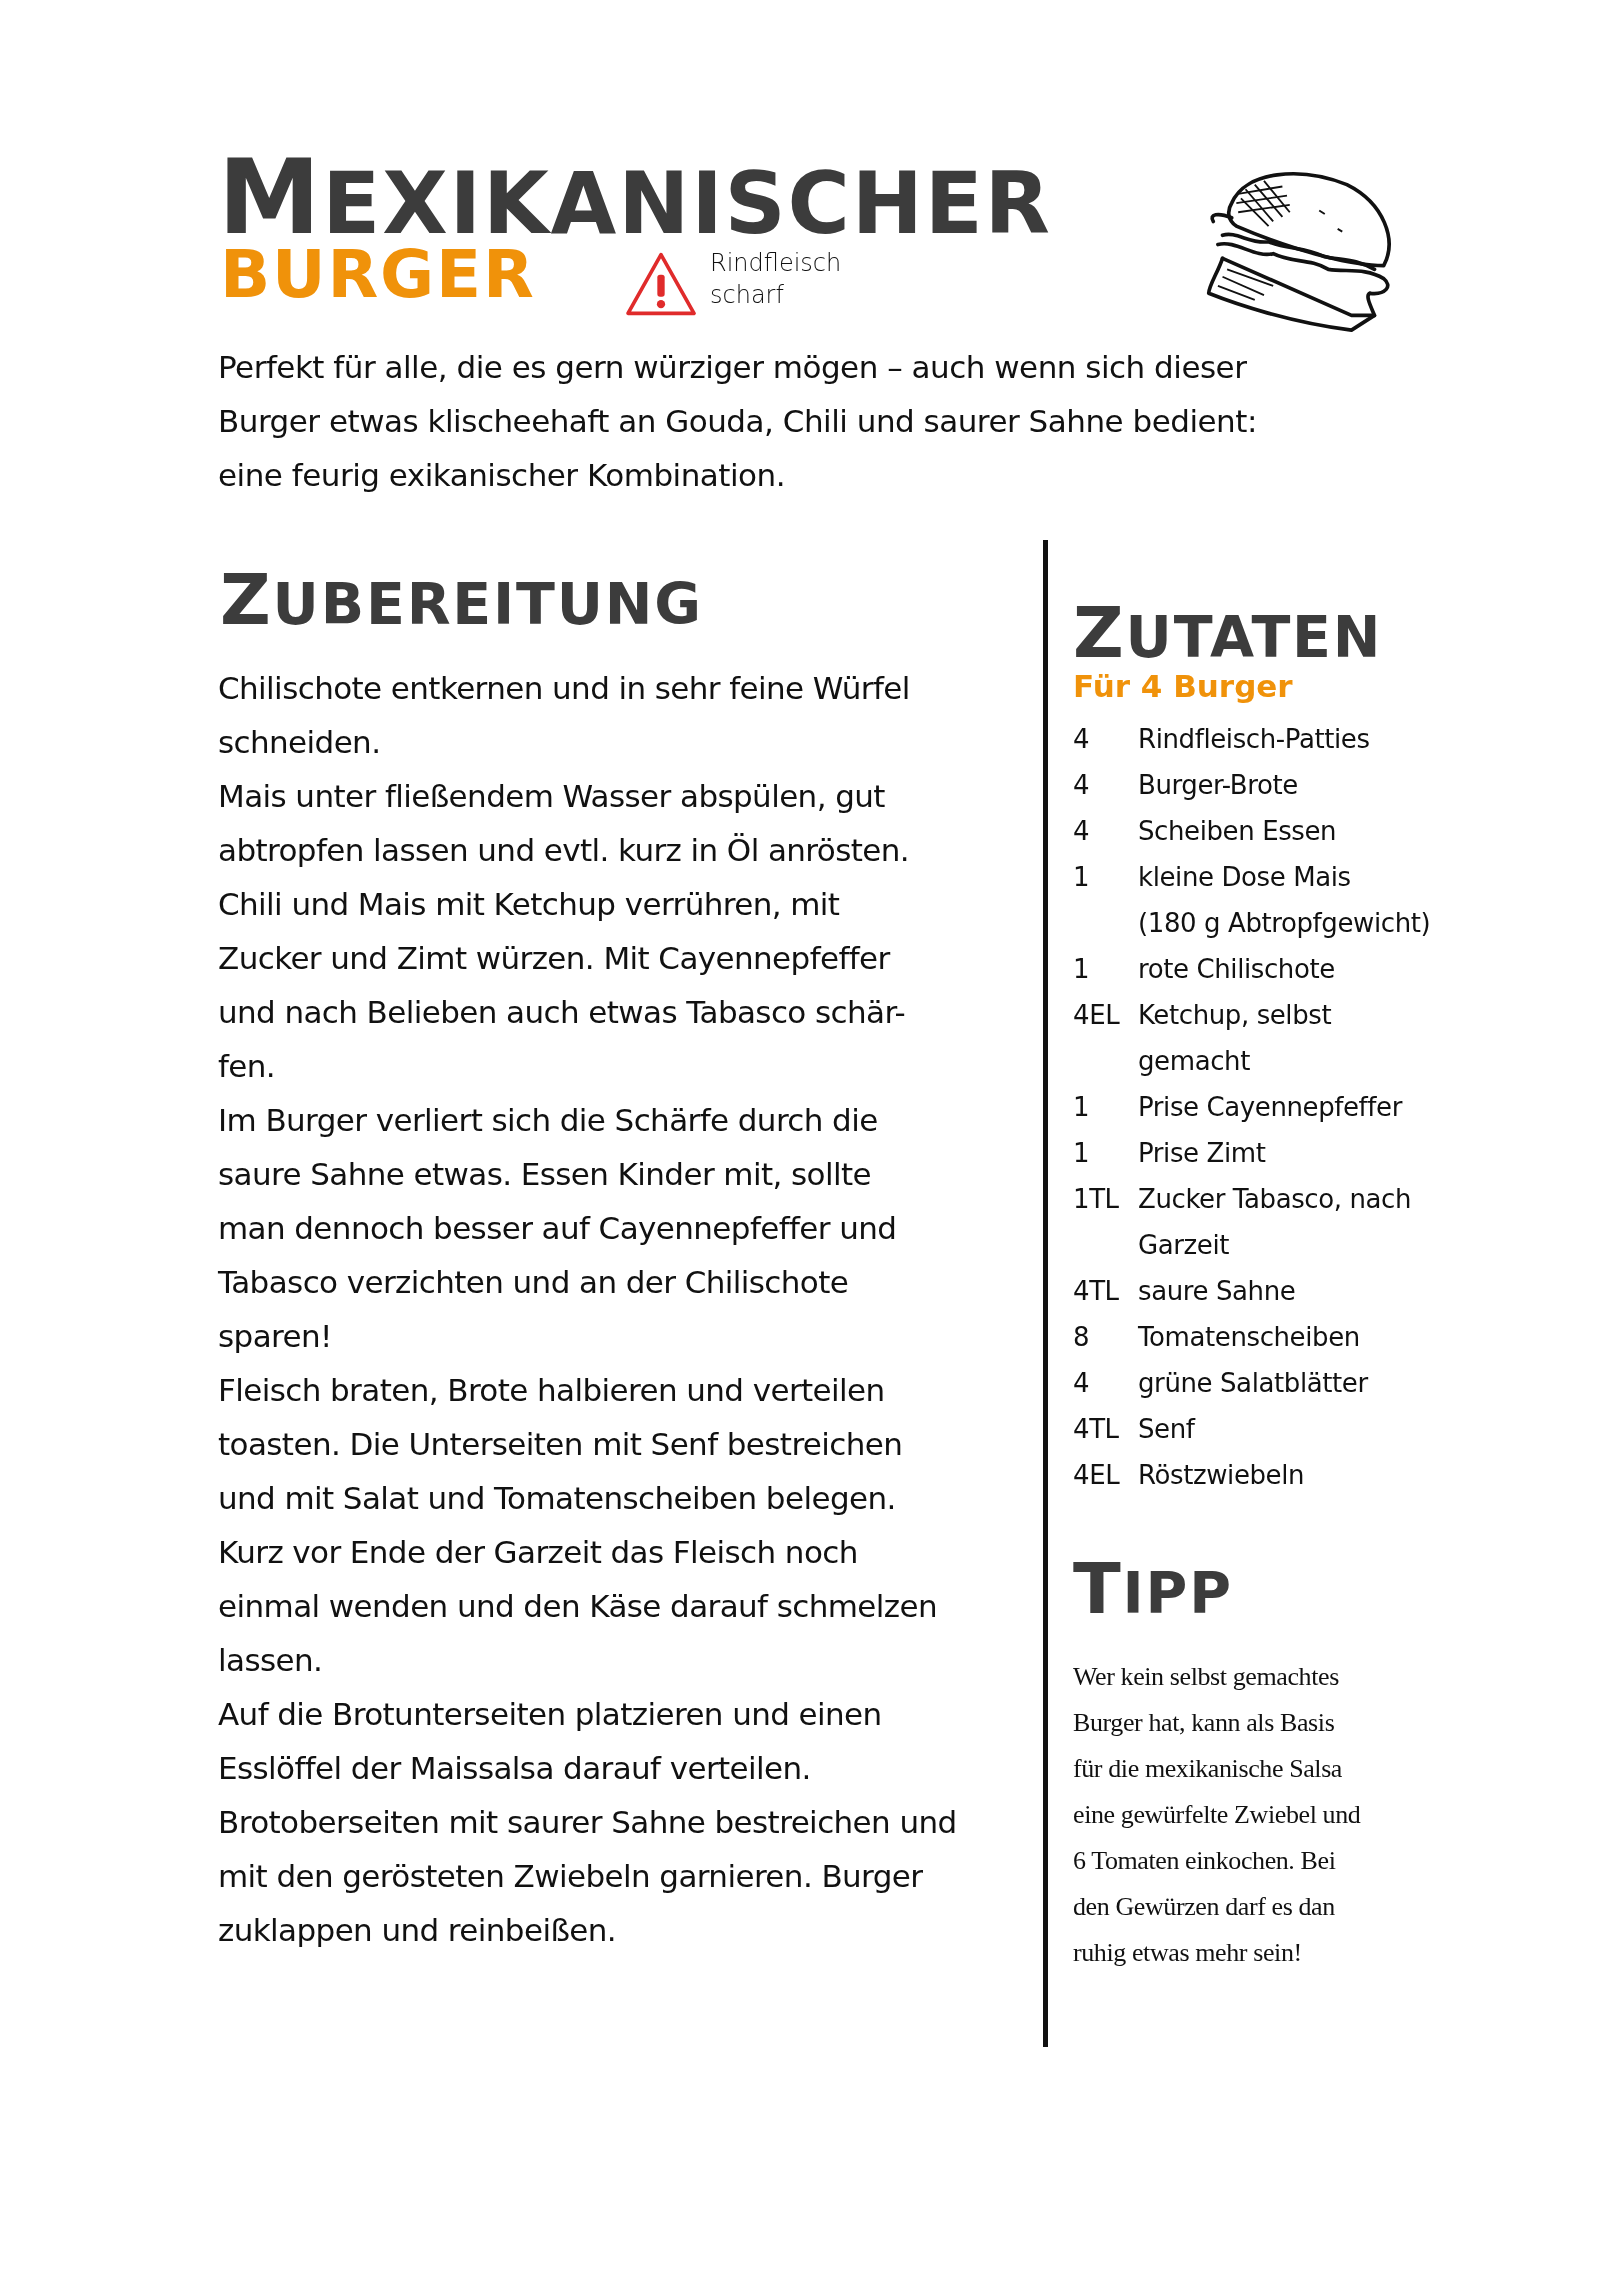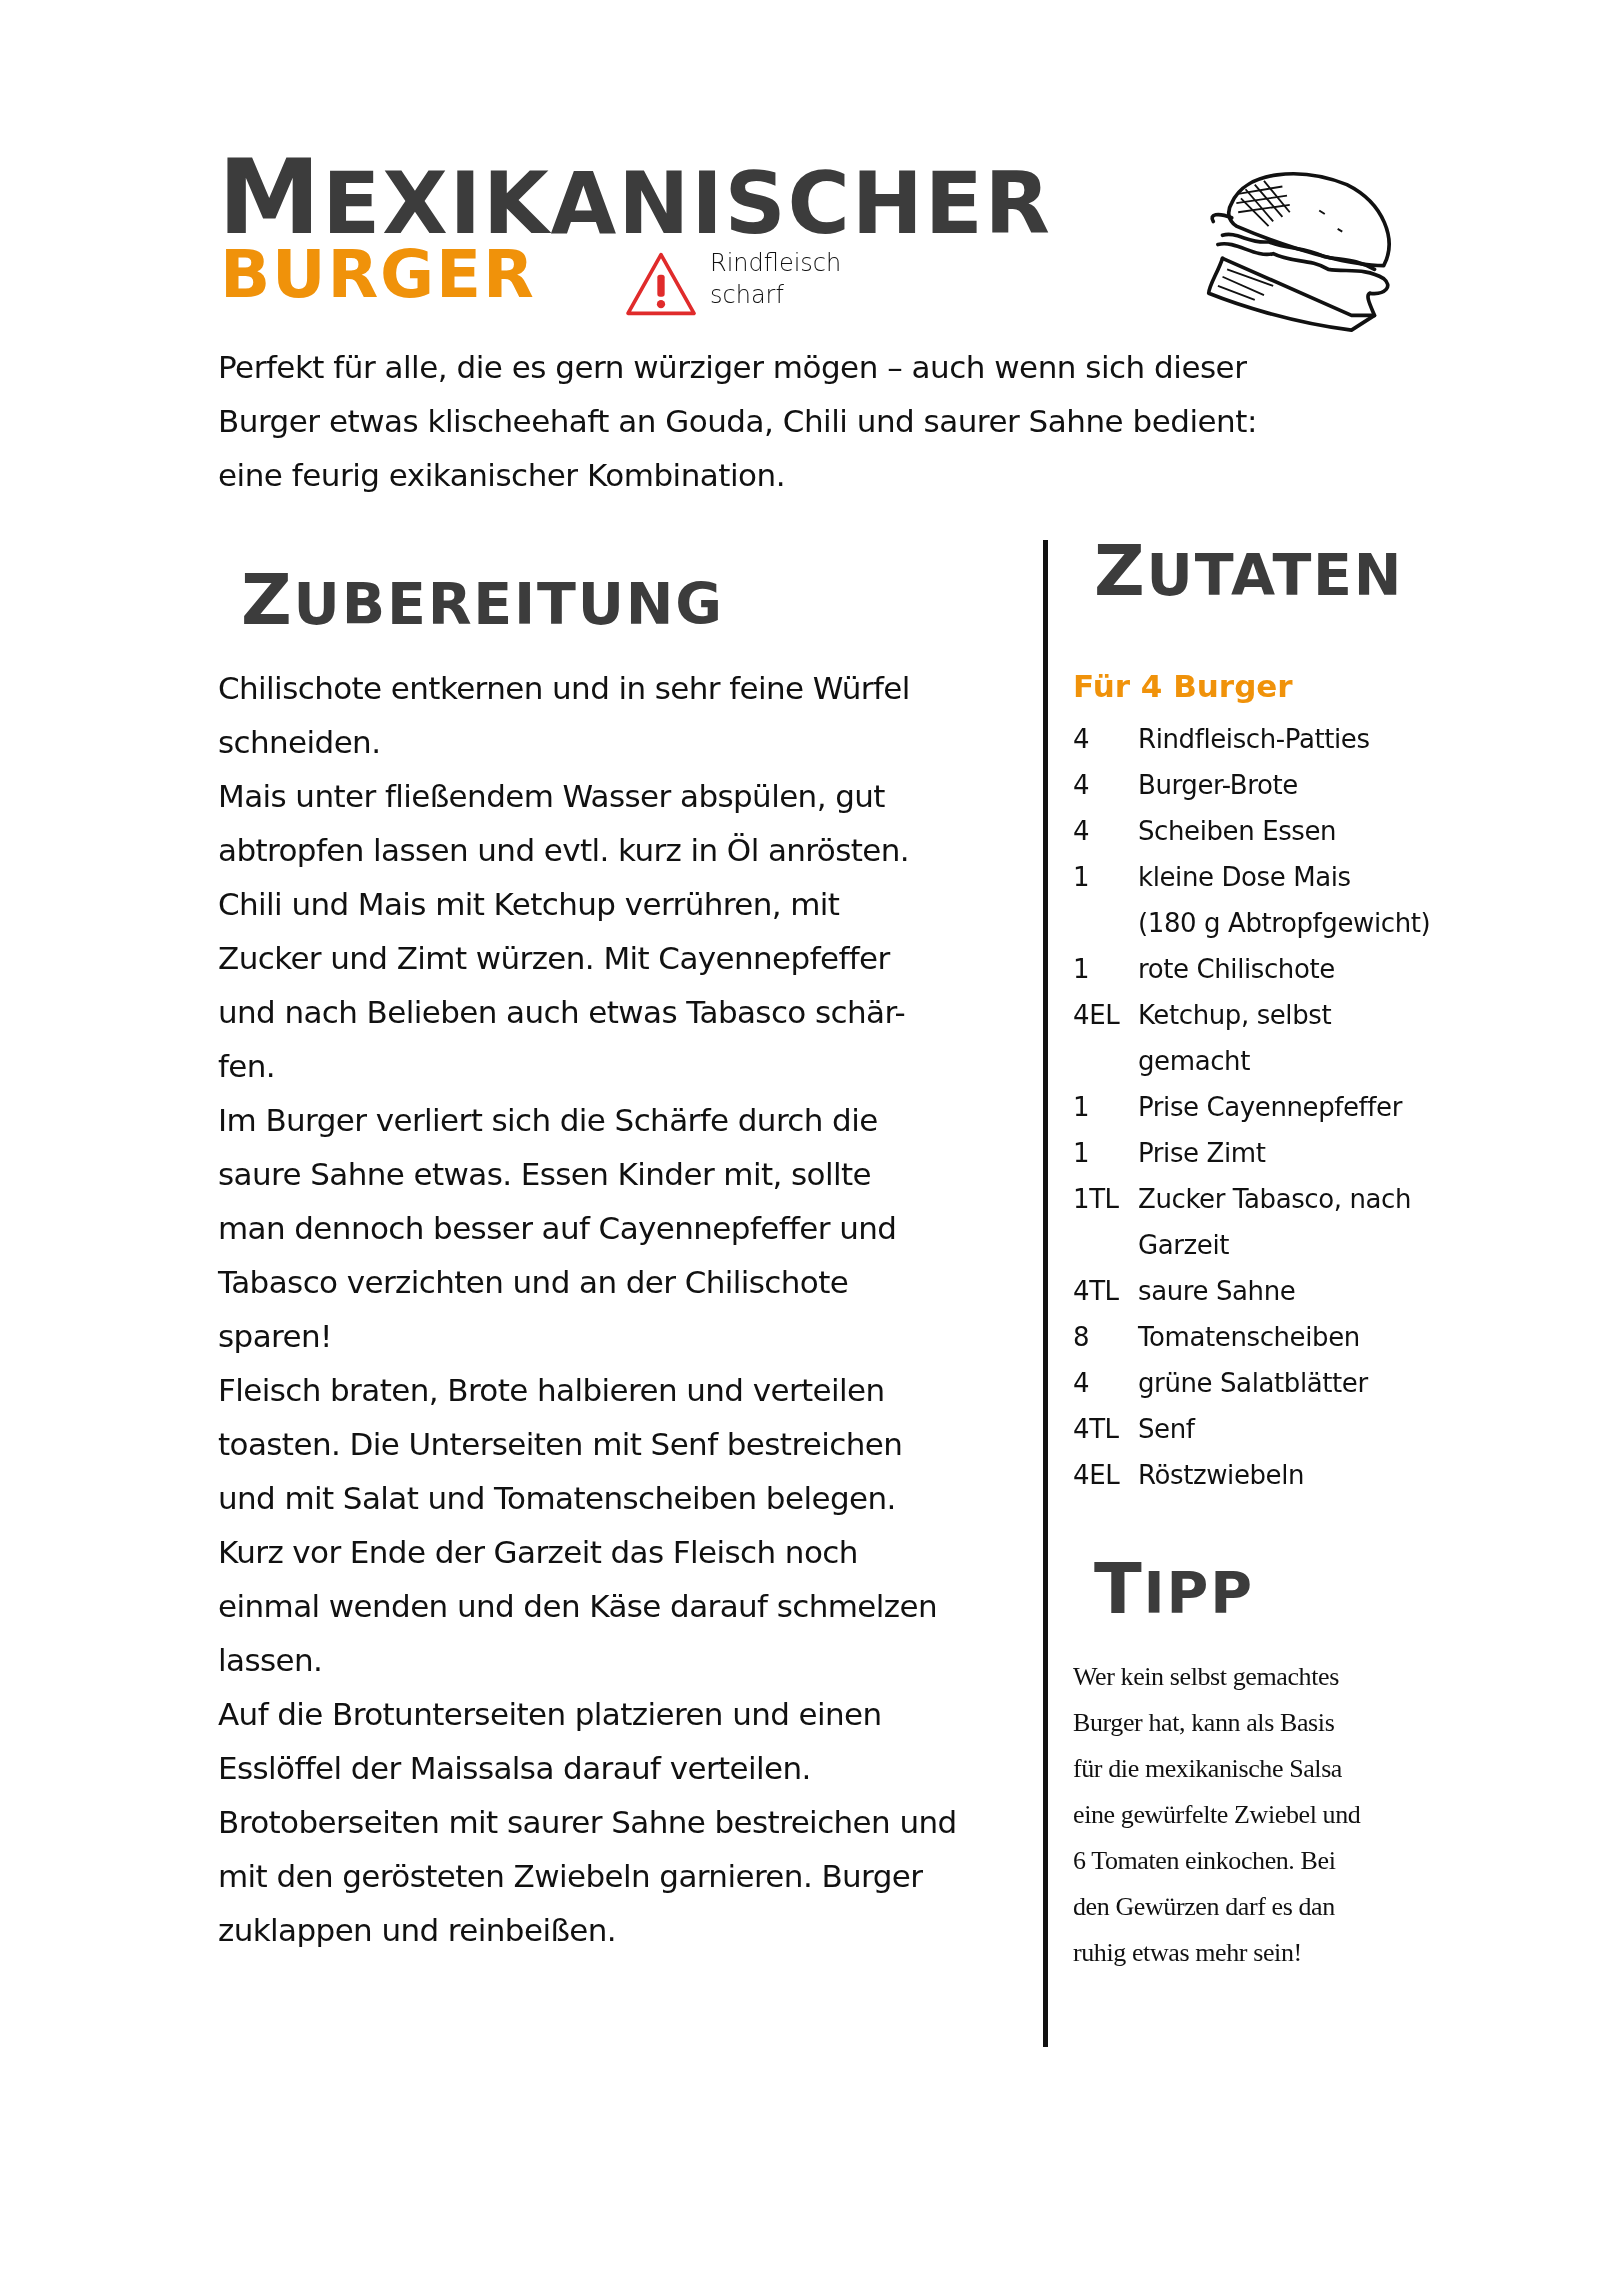--- a/index.html
+++ b/index.html
@@ -37,7 +37,7 @@
     .h-section {
       position: absolute;
       font-family: "DejaVu Sans", sans-serif; font-weight: 700;
-      color: #3c3c3c; text-transform: uppercase; line-height: 1; letter-spacing: 1.8px; margin-left: 21px;
+      color: #3c3c3c; text-transform: uppercase; line-height: 1; letter-spacing: 1.8px;
     }
     .h-zub { left: 220px; top: 565px; font-size: 57px; }
     .h-zub .cap, .h-zut .cap, .h-tipp .cap { font-size: 70px; }

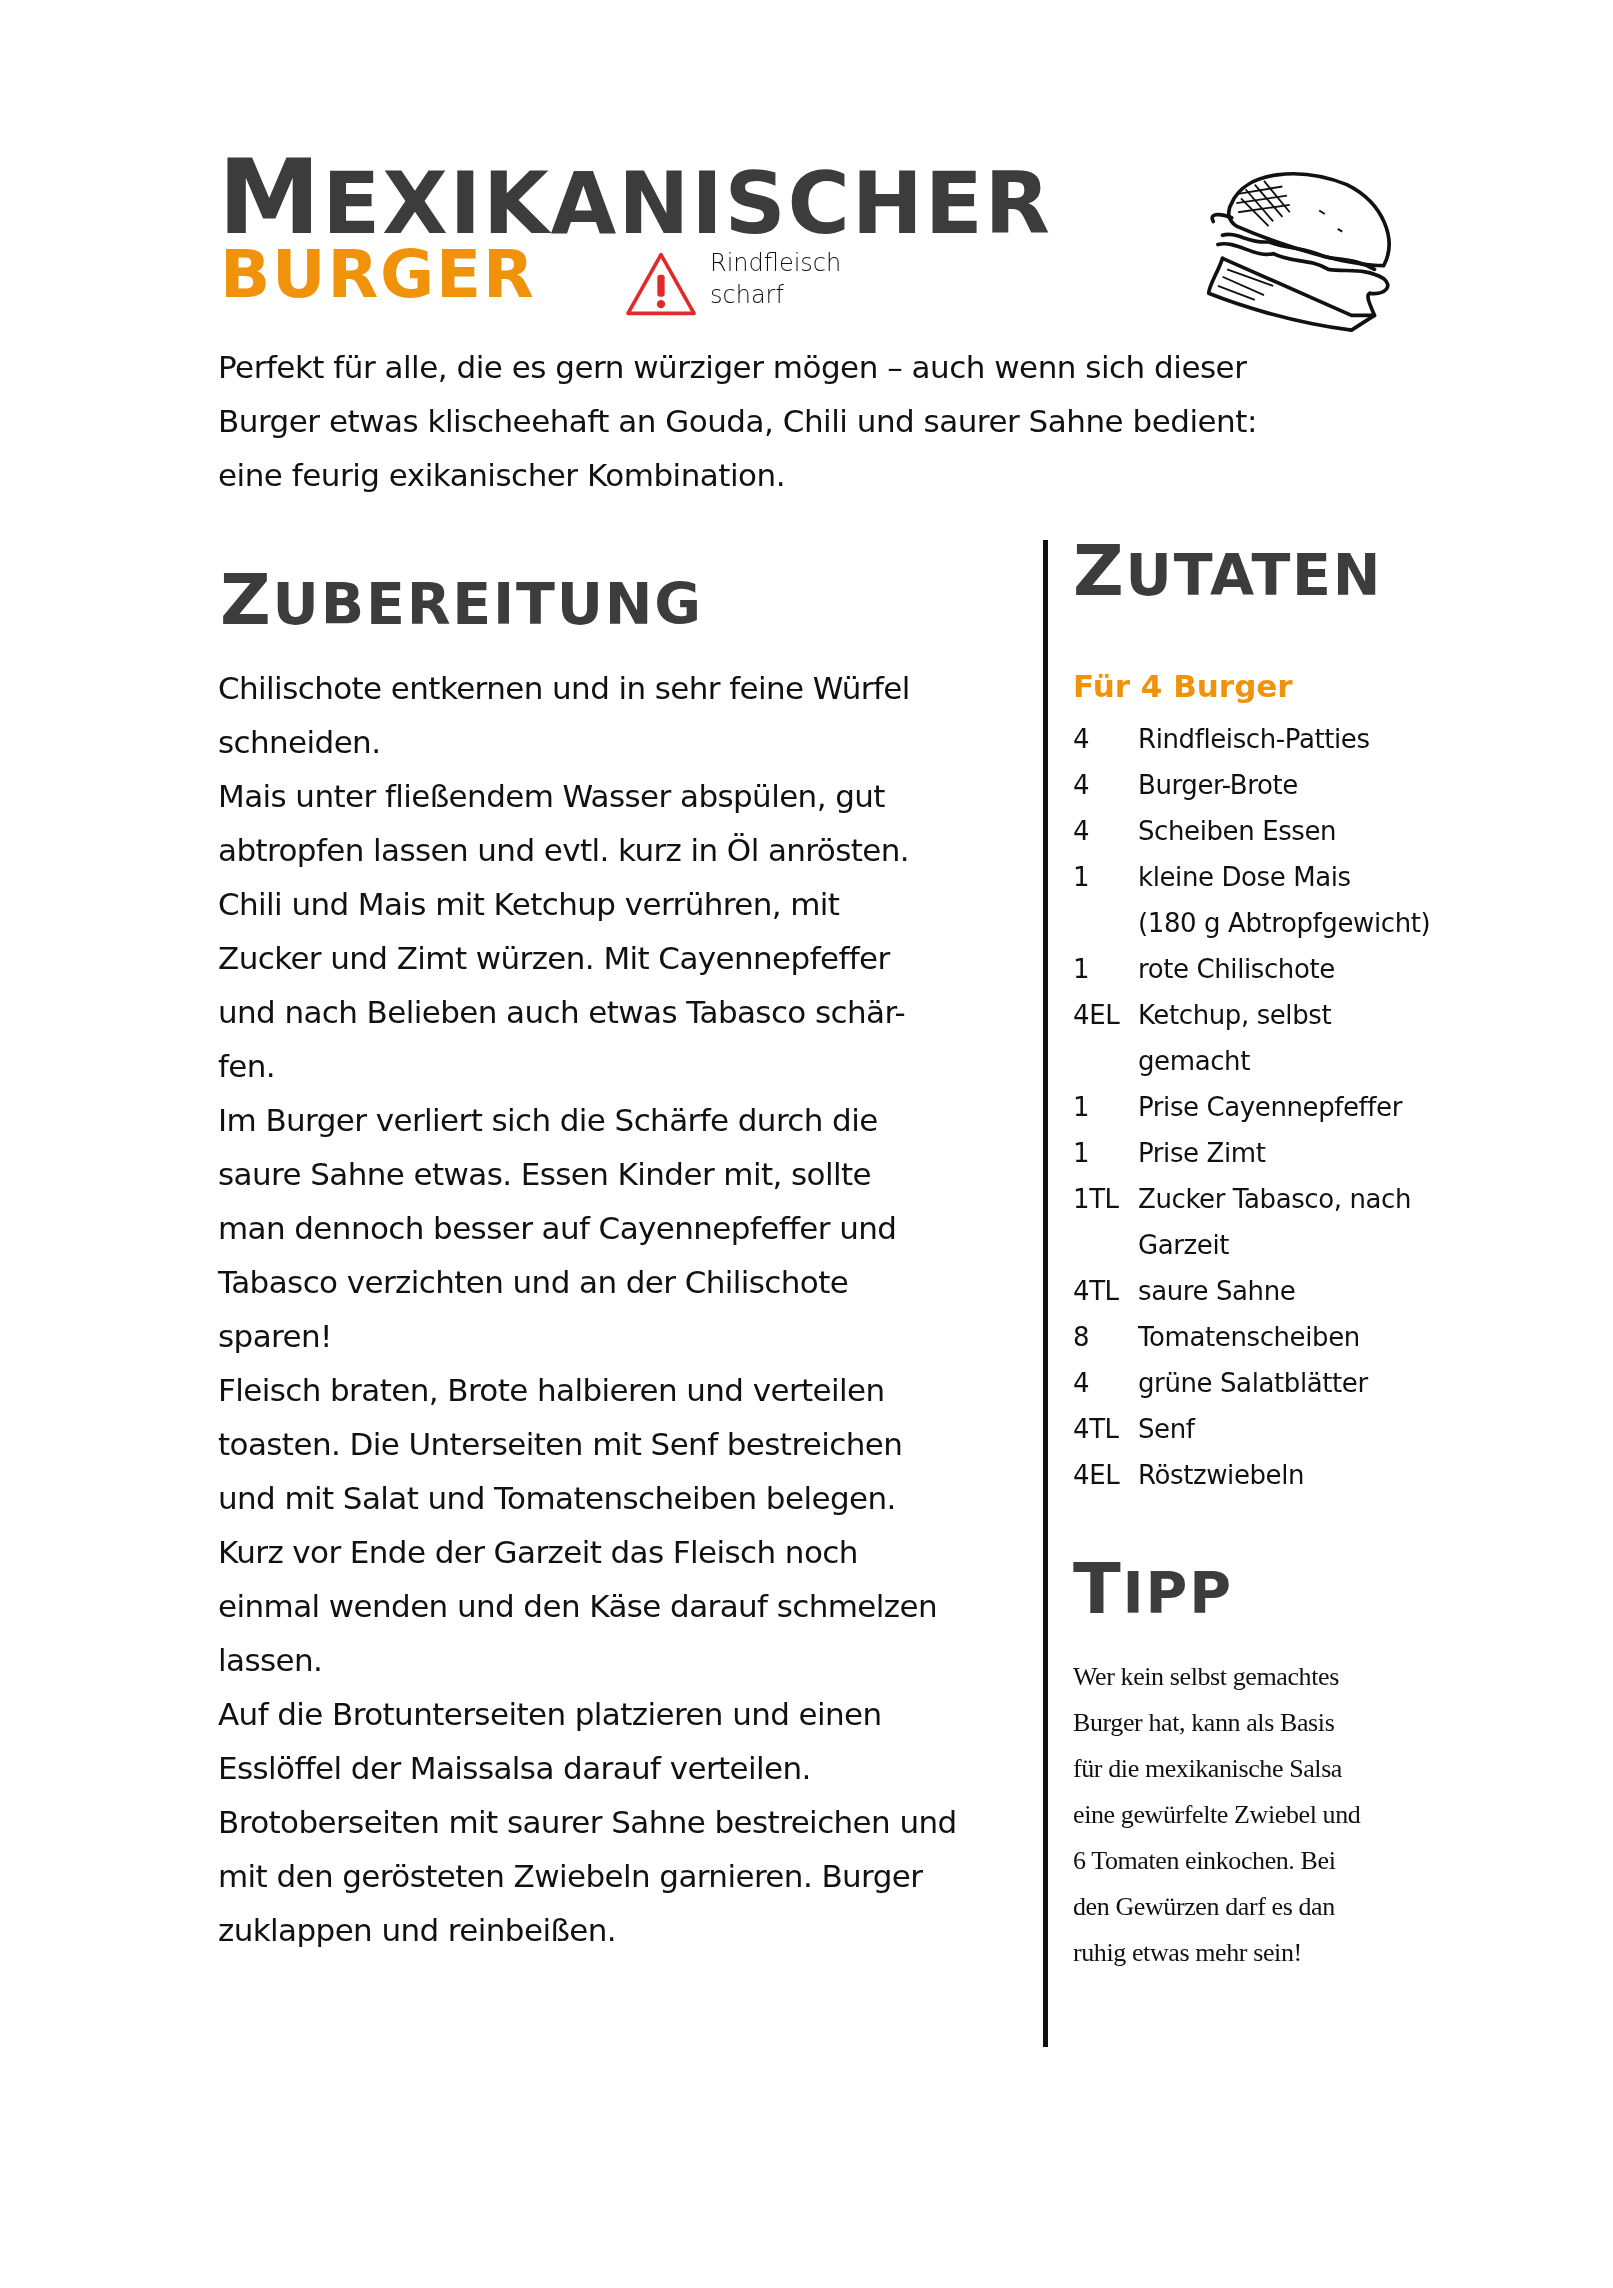--- a/index.html
+++ b/index.html
@@ -41,7 +41,7 @@
     }
     .h-zub { left: 220px; top: 565px; font-size: 57px; }
     .h-zub .cap, .h-zut .cap, .h-tipp .cap { font-size: 70px; }
-    .h-zut { left: 1073px; top: 536px; font-size: 57px; }
+    .h-zut { left: 1073px; top: 598px; font-size: 57px; }
     .h-tipp { left: 1073px; top: 1554px; font-size: 57px; }
 
     .steps {

